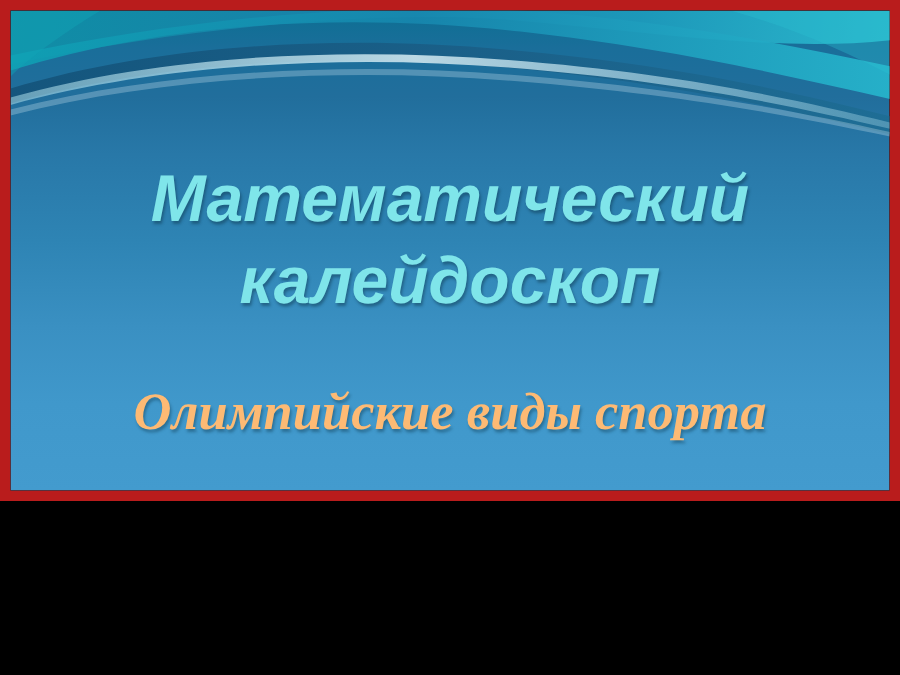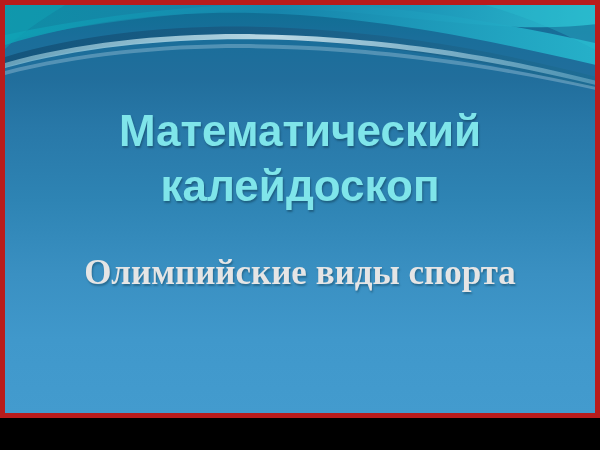--- a/index.html
+++ b/index.html
@@ -10,11 +10,12 @@
   #slide {
     position: relative;
     width: 600px;
-    height: 418px;
+    height: 334px;
     overflow: hidden;
     box-sizing: border-box;
-    border: 5px solid #b91c1c;
+    border: 7px solid #b91c1c;
     font-family: "Liberation Sans", sans-serif;
+    font-style: italic;
   }
   
   .bg-gradient {

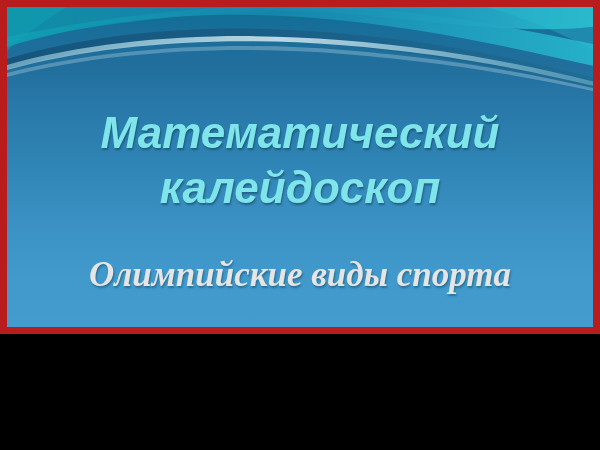--- a/index.html
+++ b/index.html
@@ -77,7 +77,7 @@
     font-weight: bold;
     font-size: 35px;
     line-height: 1.15;
-    color: #e5e5e5;
+    color: #fdba74;
     text-shadow: 1px 2px 2px rgba(10,50,70,0.40);
   }
 </style>

